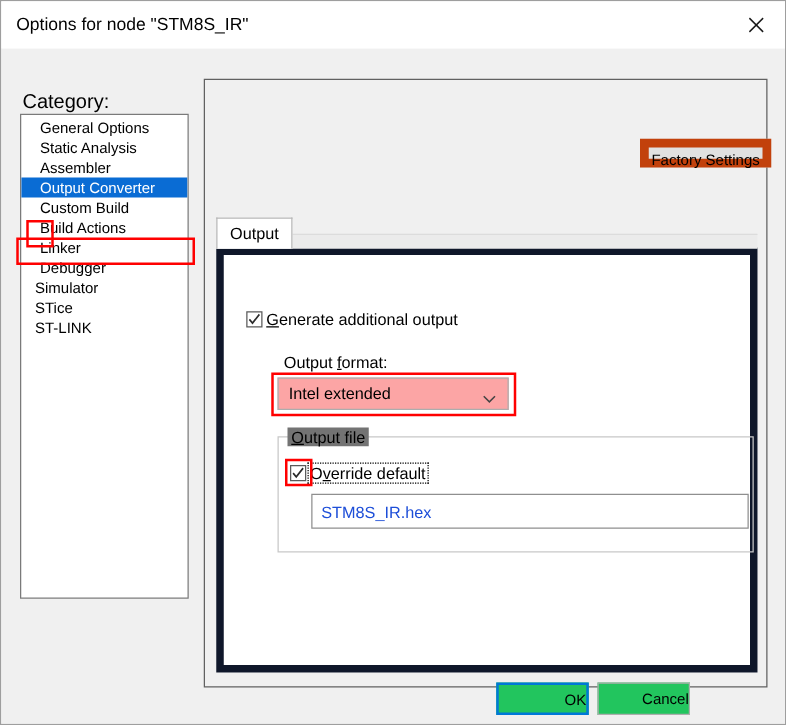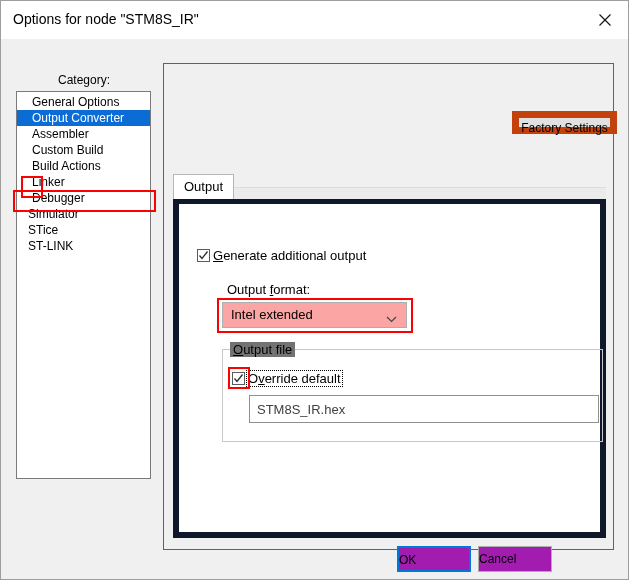--- a/index.html
+++ b/index.html
@@ -70,9 +70,8 @@
     position: absolute;
     left: 17px;
     top: 34px;
-    font-size: 12px;
+    font-size: 16px;
     color: #000;
-    margin-left: 40px;
   }
   .category-listbox {
     position: absolute;

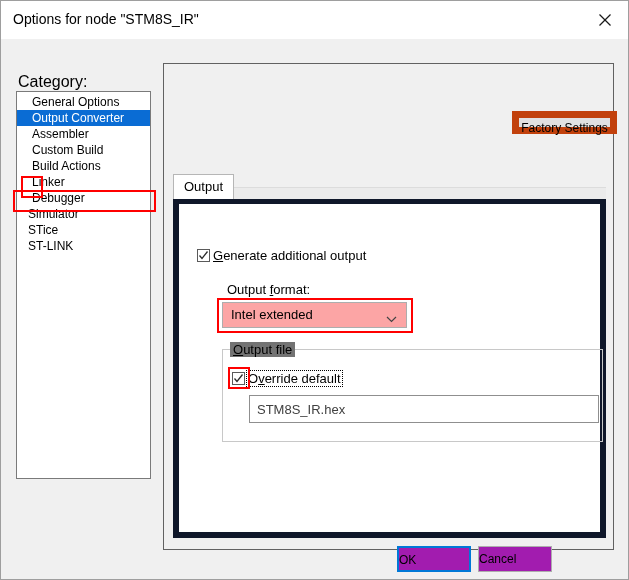--- a/index.html
+++ b/index.html
@@ -339,6 +339,7 @@
 
     <div class="category-listbox">
       <div class="cat-item">General Options</div>
+      <div class="cat-item">Static Analysis</div>
       <div class="cat-item selected">Output Converter</div>
       <div class="cat-item">Assembler</div>
       <div class="cat-item">Custom Build</div>

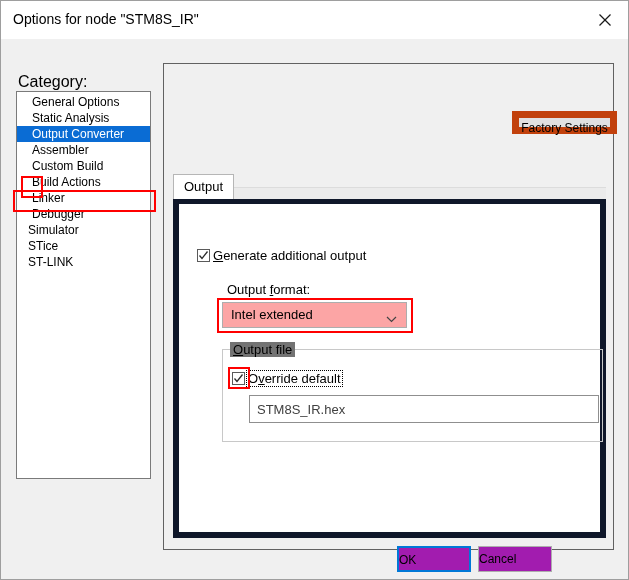--- a/index.html
+++ b/index.html
@@ -340,8 +340,8 @@
     <div class="category-listbox">
       <div class="cat-item">General Options</div>
       <div class="cat-item">Static Analysis</div>
+      <div class="cat-item">Assembler</div>
       <div class="cat-item selected">Output Converter</div>
-      <div class="cat-item">Assembler</div>
       <div class="cat-item">Custom Build</div>
       <div class="cat-item">Build Actions</div>
       <div class="cat-item">Linker</div>

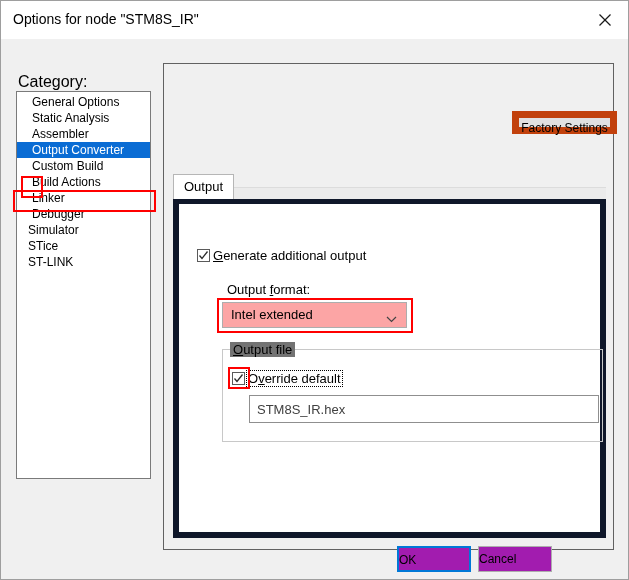--- a/index.html
+++ b/index.html
@@ -286,7 +286,7 @@
     box-sizing: border-box;
     font-family: "Liberation Sans", sans-serif;
     font-size: 13px;
-    color: #404040;
+    color: #1d4ed8;
     padding: 0 0 0 7px;
     line-height: 26px;
     outline: none;

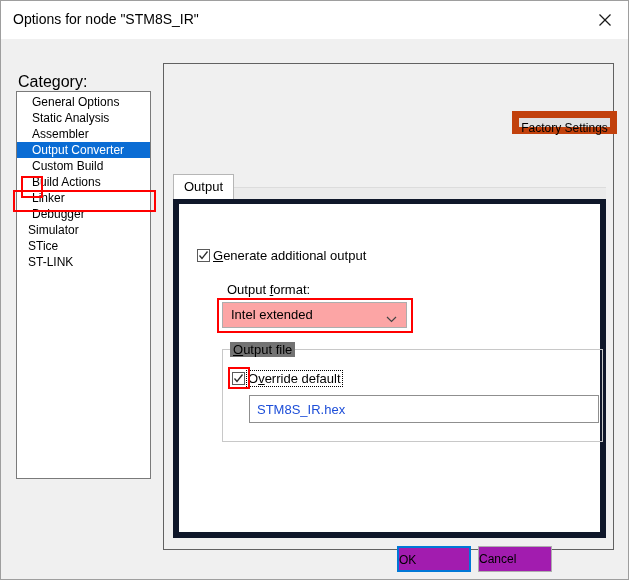--- a/index.html
+++ b/index.html
@@ -296,14 +296,14 @@
   .btn {
     position: absolute;
     height: 26px;
-    background: #a21caf;
+    background: #22c55e;
     border: 1px solid #adadad;
     box-sizing: border-box;
     font-family: "Liberation Sans", sans-serif;
     font-size: 12px;
     color: #000;
     line-height: 24px;
-    text-align: left;
+    text-align: right;
     cursor: default;
   }
   .btn-ok {

